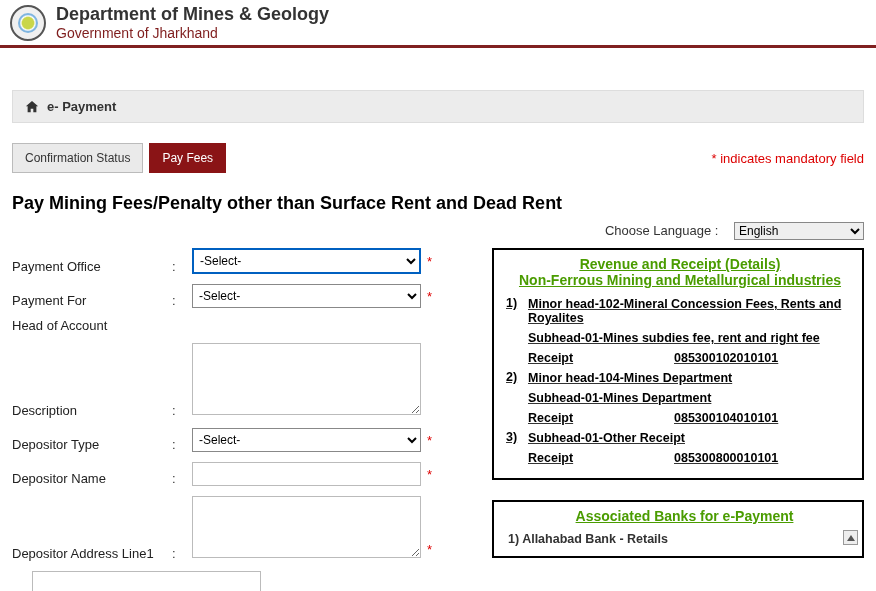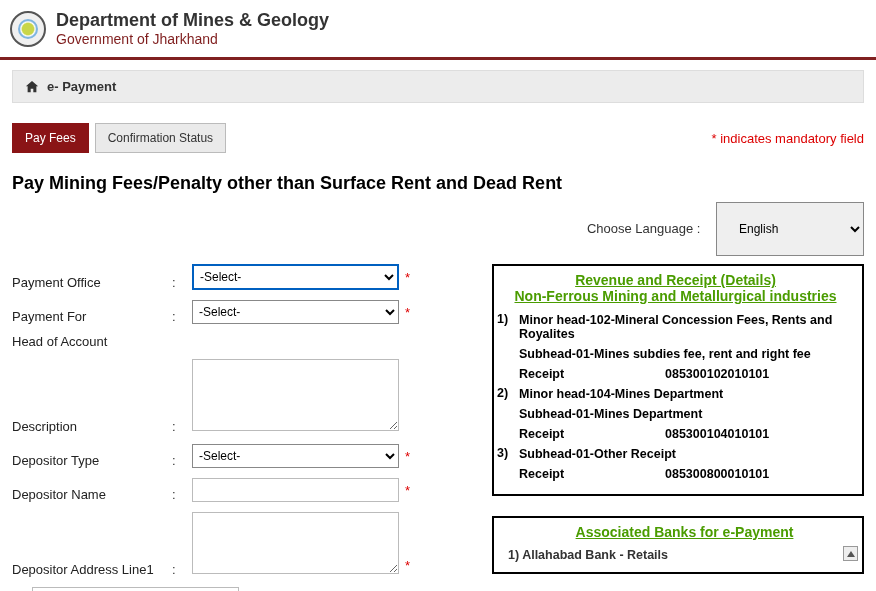--- a/index.html
+++ b/index.html
@@ -16,7 +16,7 @@
     .header-bar {
       display: flex;
       align-items: center;
-      padding: 10px 10px;
+      padding: 4px 10px;
       border-bottom: 3px solid #802020;
     }
     .logo {

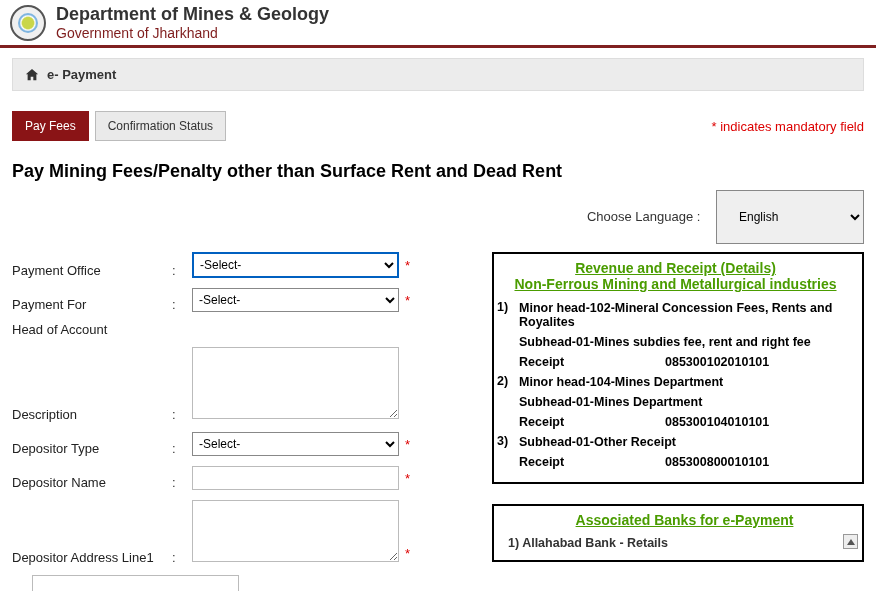--- a/index.html
+++ b/index.html
@@ -58,6 +58,7 @@
       align-items: center;
       font-weight: bold;
       font-size: 13px;
+      margin-top: 32px;
     }
     .home-icon {
       margin-right: 8px;

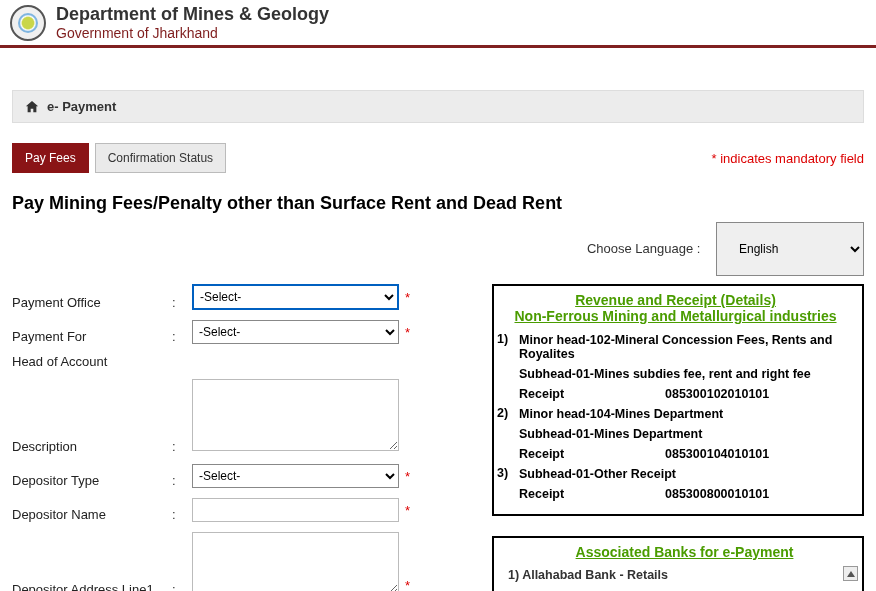--- a/index.html
+++ b/index.html
@@ -293,8 +293,8 @@
   </div>
 
   <div class="tabs-row">
+    <button class="tab-btn">Confirmation Status</button>
     <button class="tab-btn active">Pay Fees</button>
-    <button class="tab-btn">Confirmation Status</button>
     <span class="mandatory-note">* indicates mandatory field</span>
   </div>
 

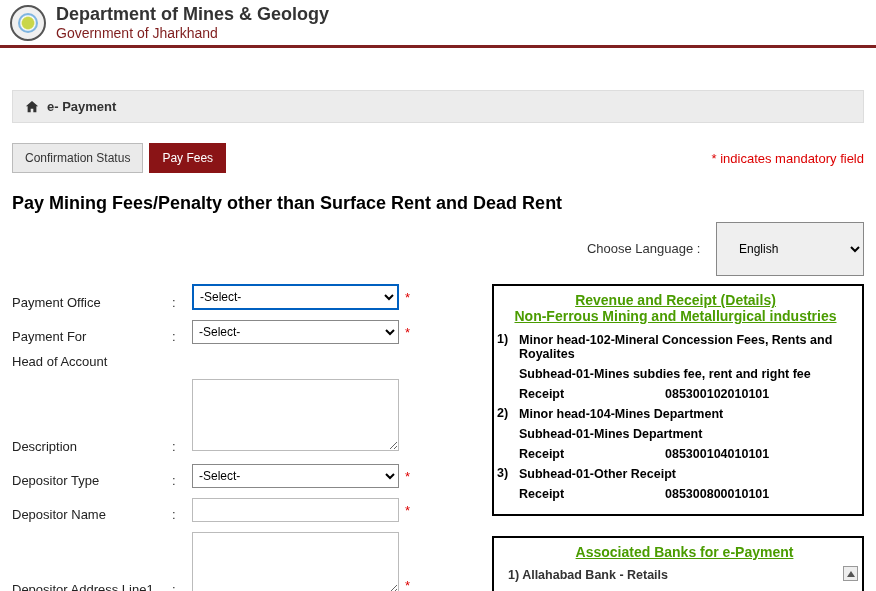--- a/index.html
+++ b/index.html
@@ -105,8 +105,8 @@
       margin-right: 12px;
     }
     .lang-select {
-      width: 148px;
-      padding: 18px;
+      width: 130px;
+      padding: 0;
       font-size: 12px;
       border: 1px solid #888;
     }

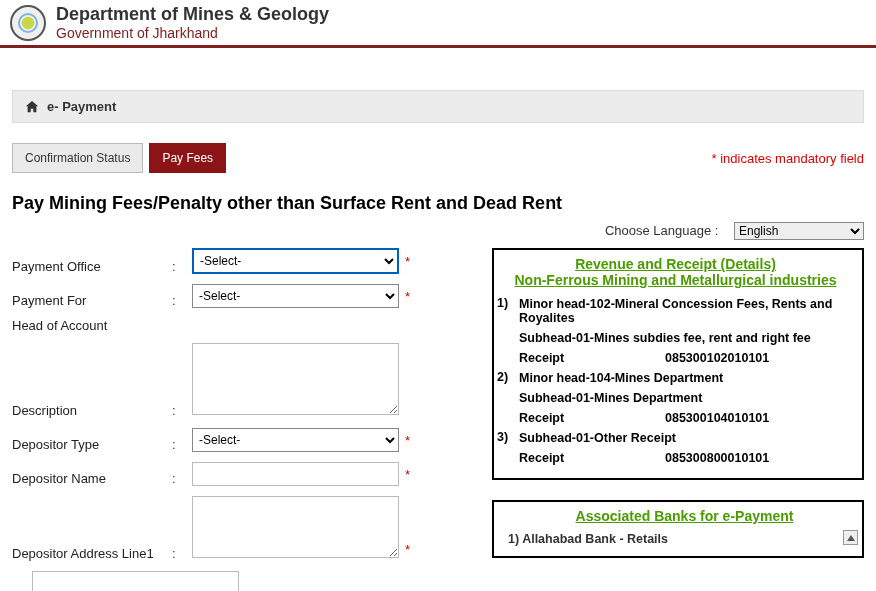--- a/index.html
+++ b/index.html
@@ -139,7 +139,7 @@
       flex-shrink: 0;
     }
     .form-control {
-      width: 207px;
+      width: 229px;
     }
     .form-control select {
       width: 100%;

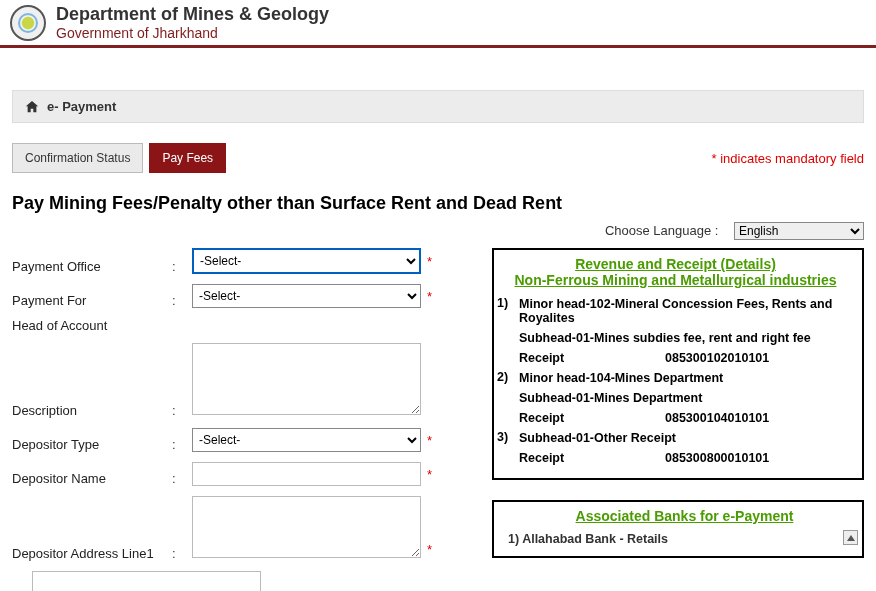--- a/index.html
+++ b/index.html
@@ -183,8 +183,9 @@
     }
     .info-box {
       border: 2px solid #000;
-      padding: 6px 8px 10px 3px;
+      padding: 6px 8px 10px 12px;
       margin-bottom: 20px;
+      text-decoration: underline;
     }
     .info-title {
       text-align: center;

